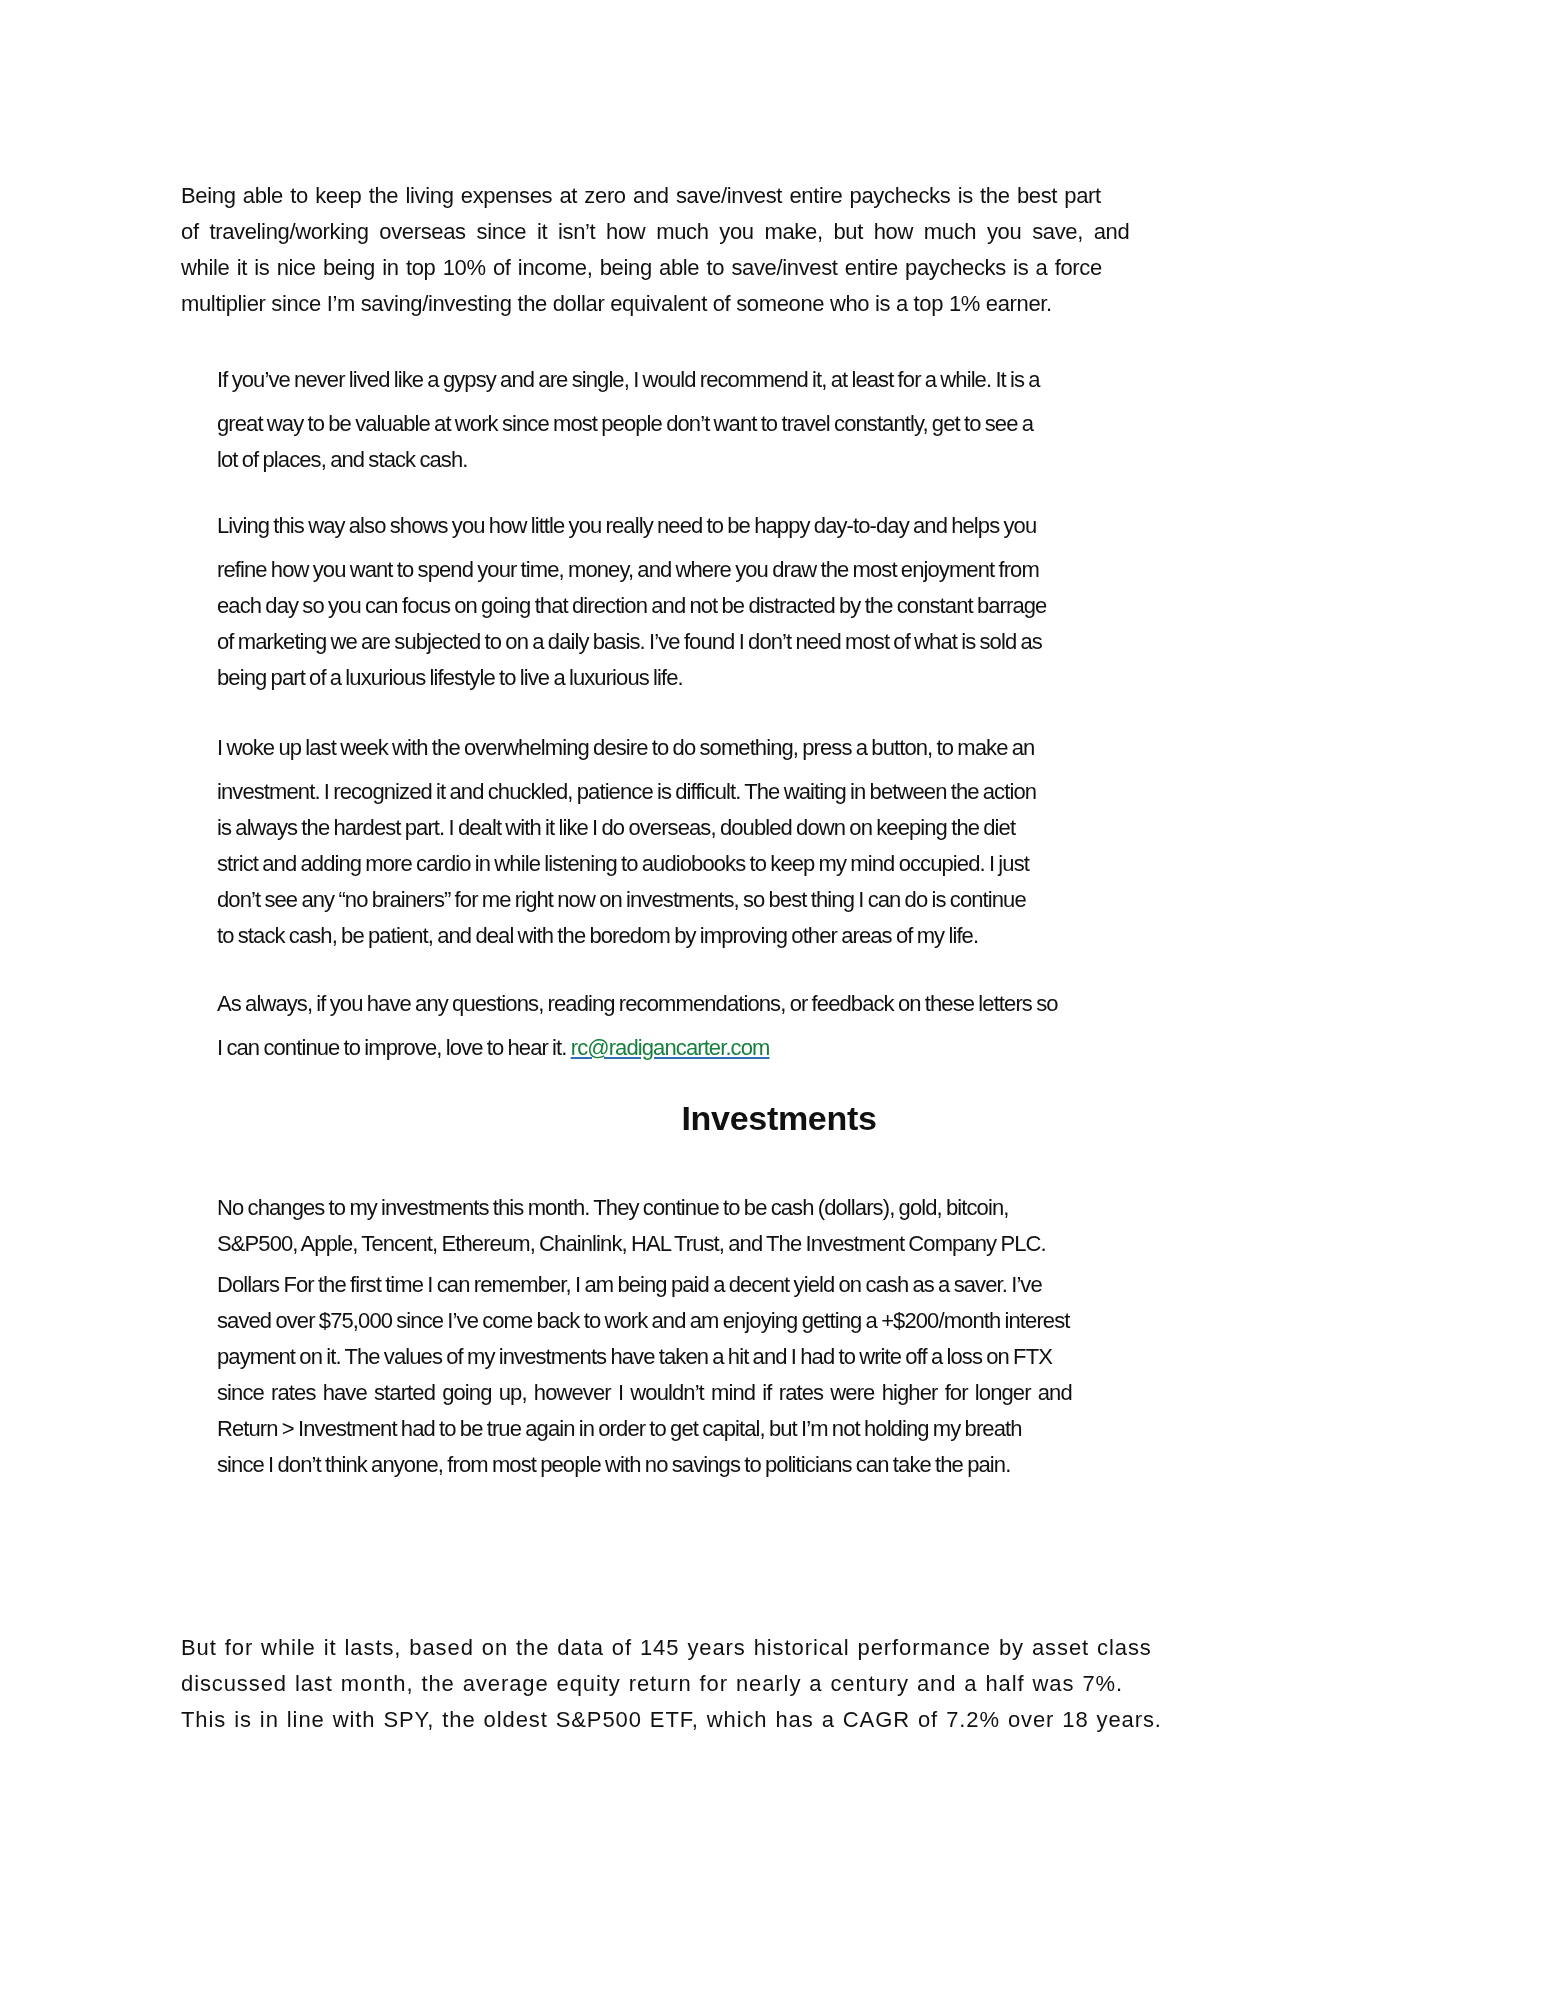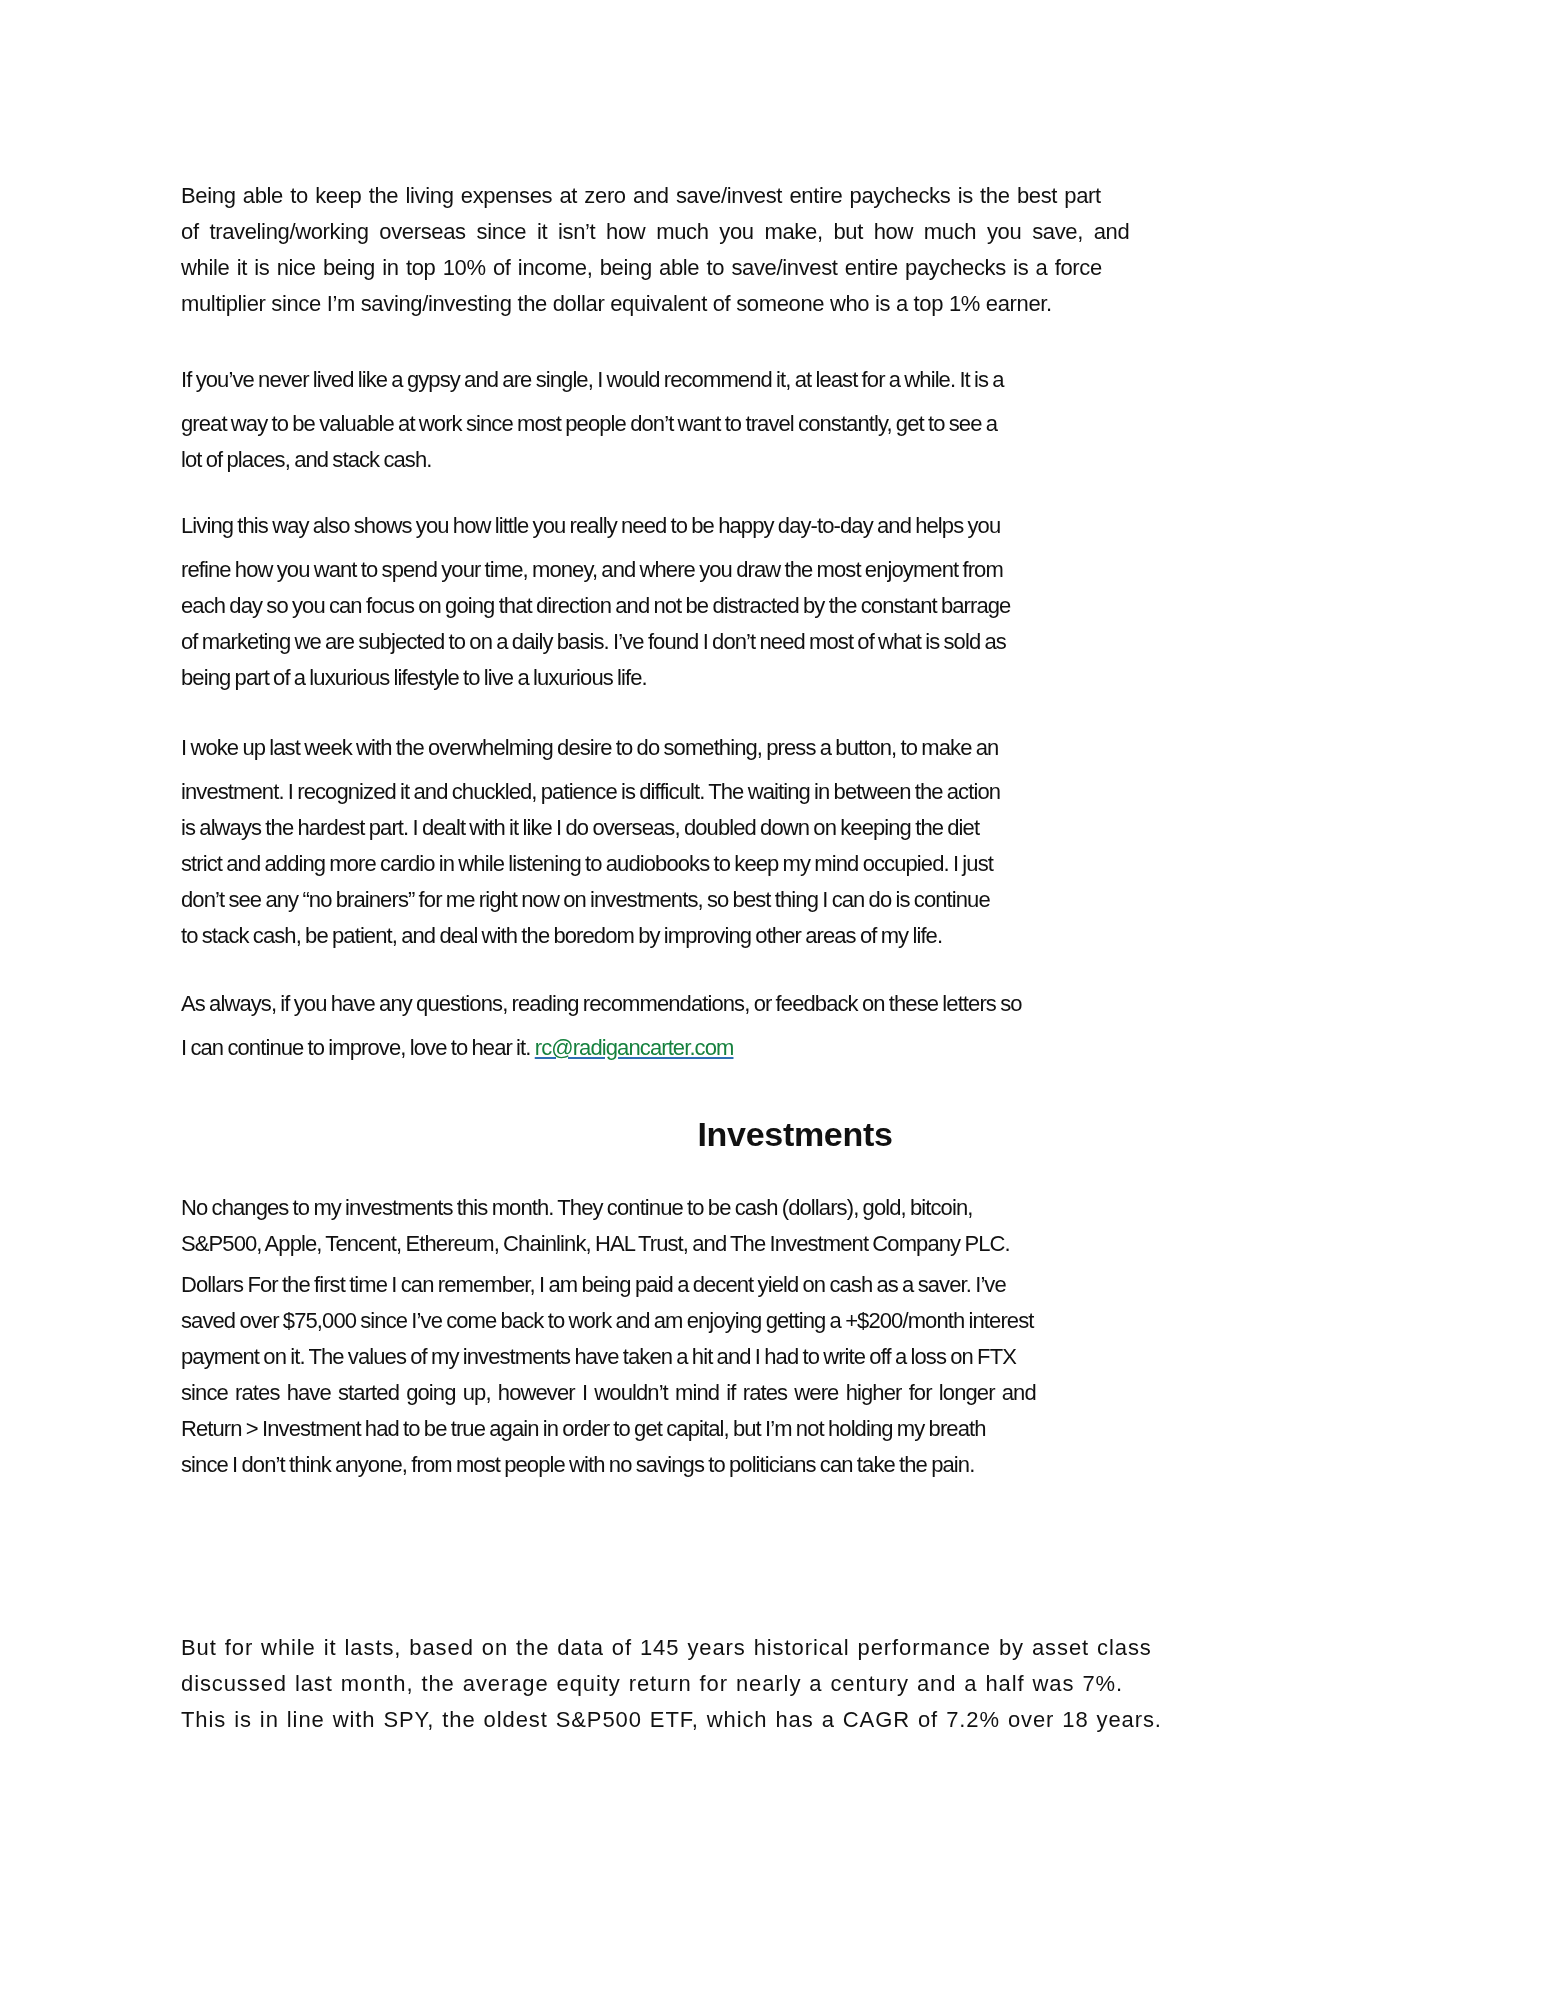--- a/index.html
+++ b/index.html
@@ -28,7 +28,7 @@
       letter-spacing: -0.35px;
     }
     .justify { text-align: justify; text-align-last: left; }
-    .condensed { letter-spacing: -0.9px; word-spacing: -1px; }
+    .condensed { letter-spacing: -0.9px; word-spacing: -1px; margin-left: 36px; }
     .wide { letter-spacing: 0.9px; word-spacing: 1px; }
     .line { display: block; white-space: nowrap; }
     .line.tall { margin-bottom: 8px; }

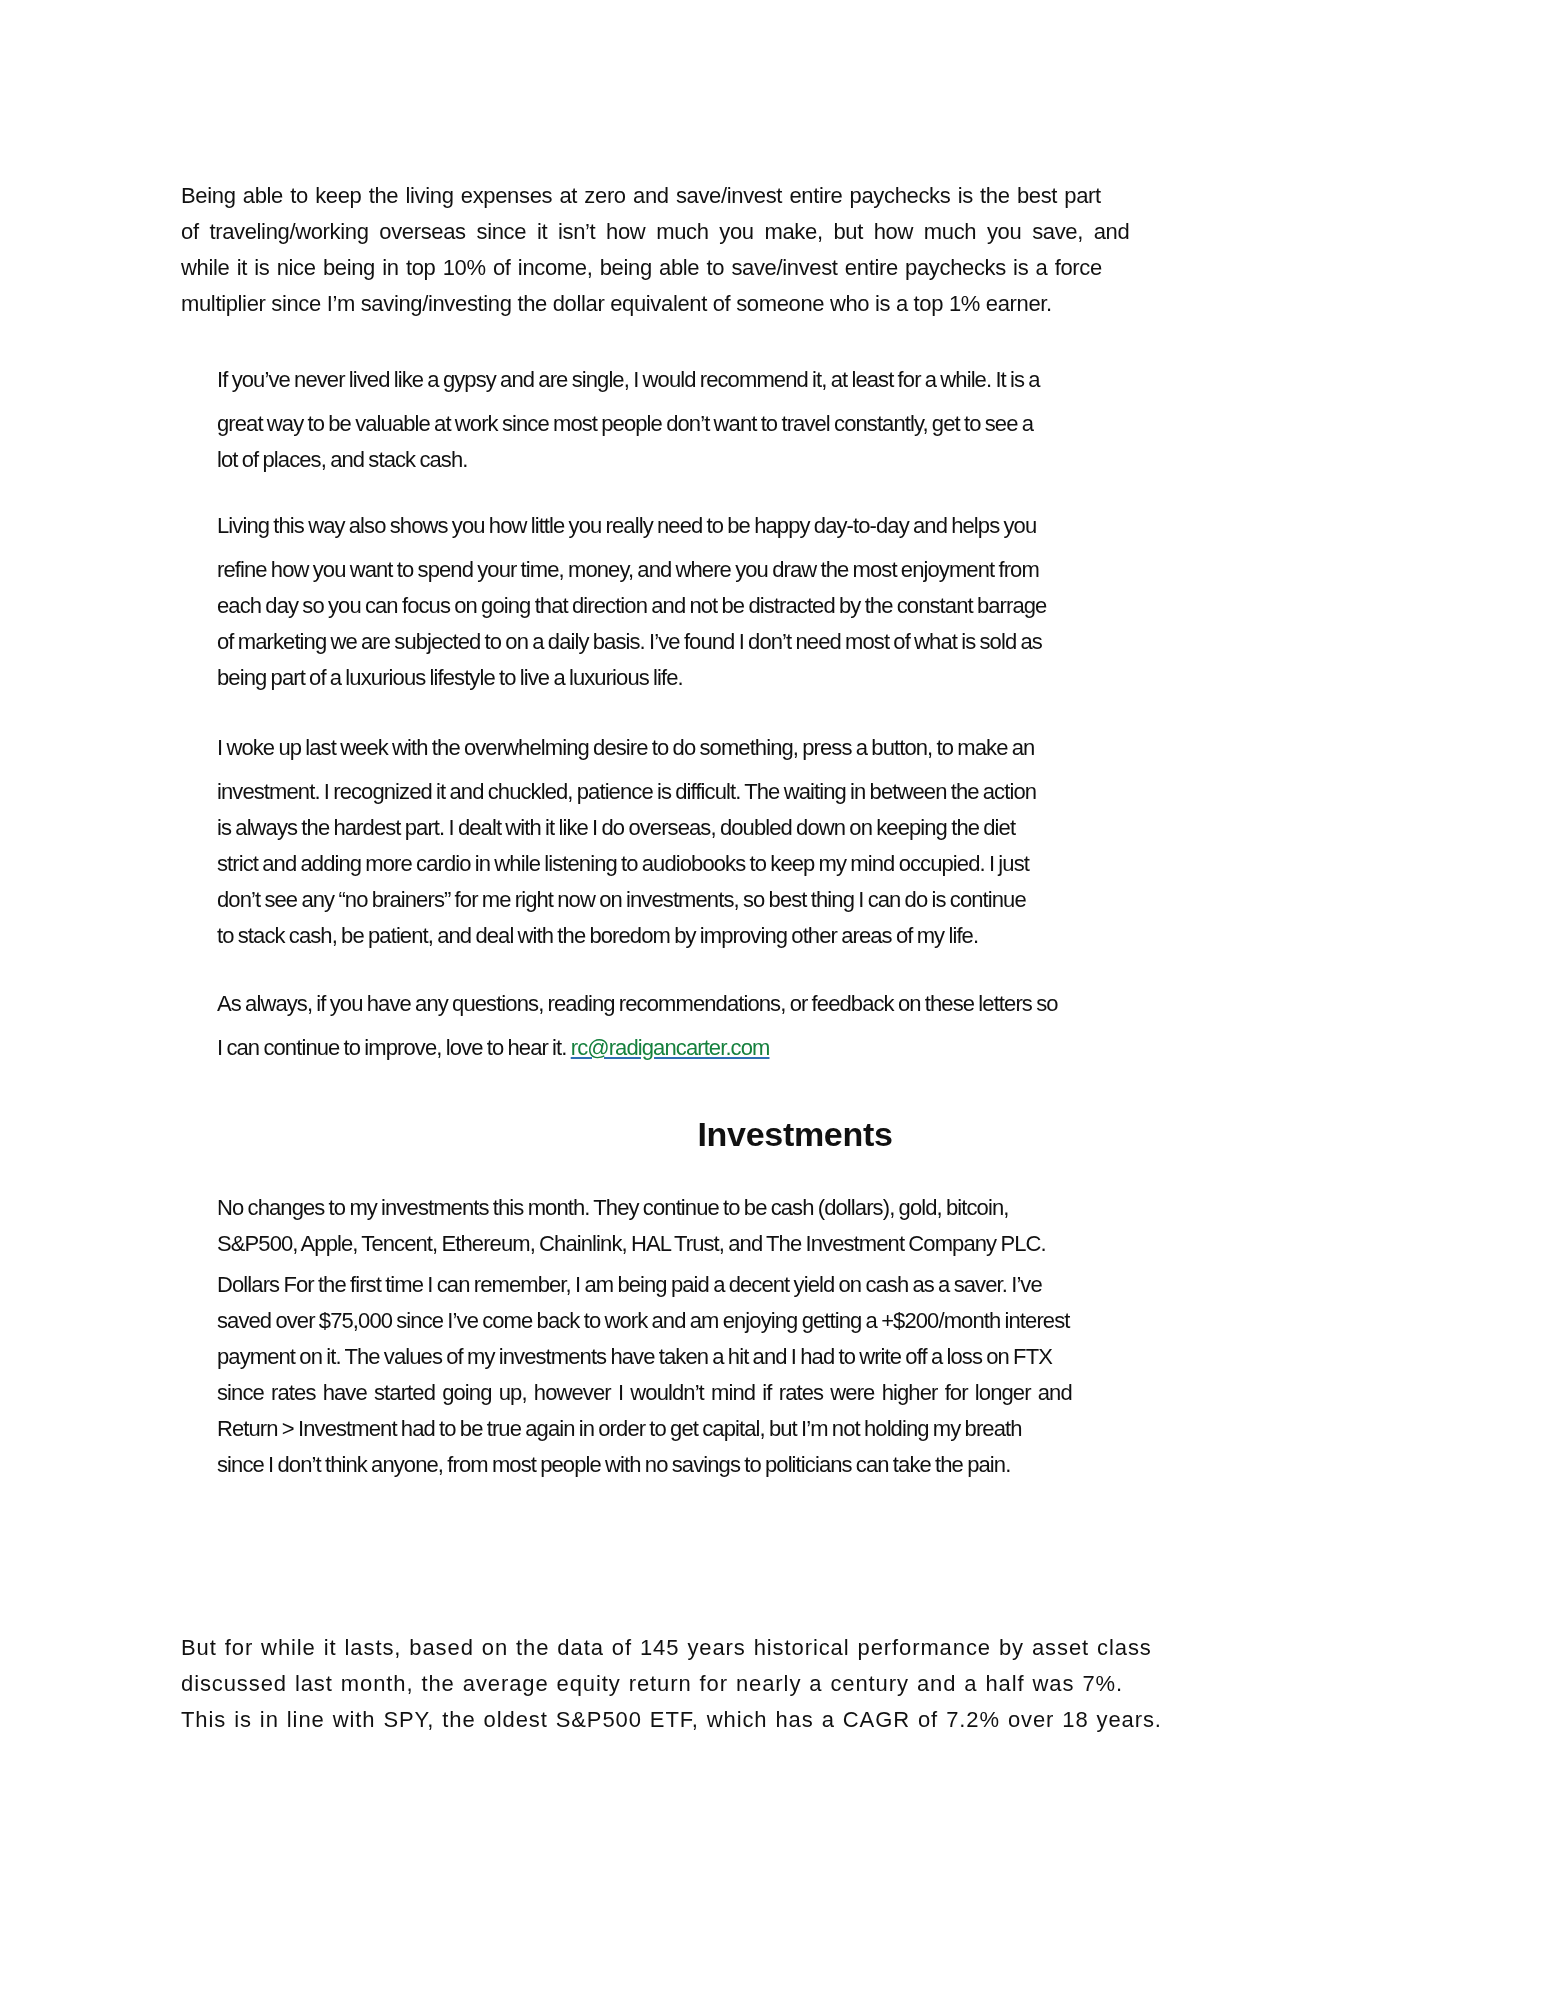--- a/index.html
+++ b/index.html
@@ -46,7 +46,7 @@
       font-size: 34px;
       font-weight: bold;
       line-height: 44px;
-      margin: 16px;
+      margin: 0;
       letter-spacing: -0.3px;
     }
     #p6 { position: absolute; top: 1012px; }

